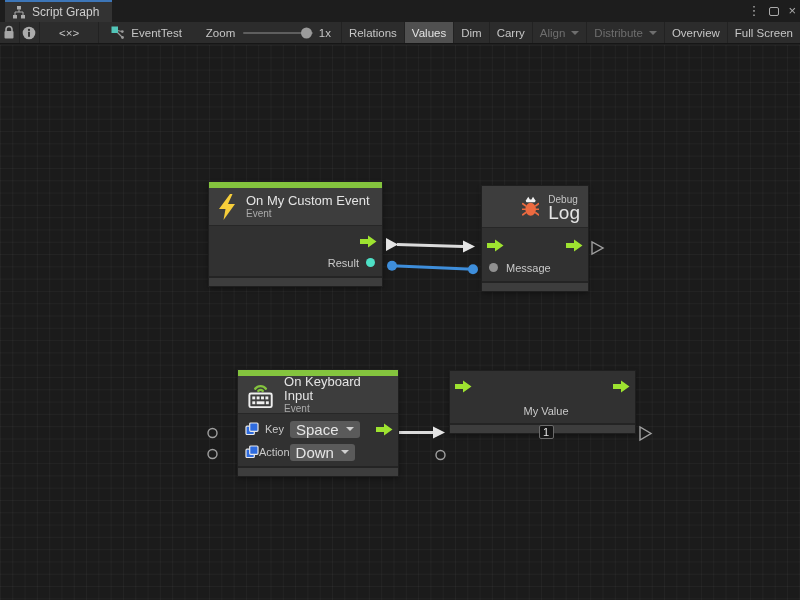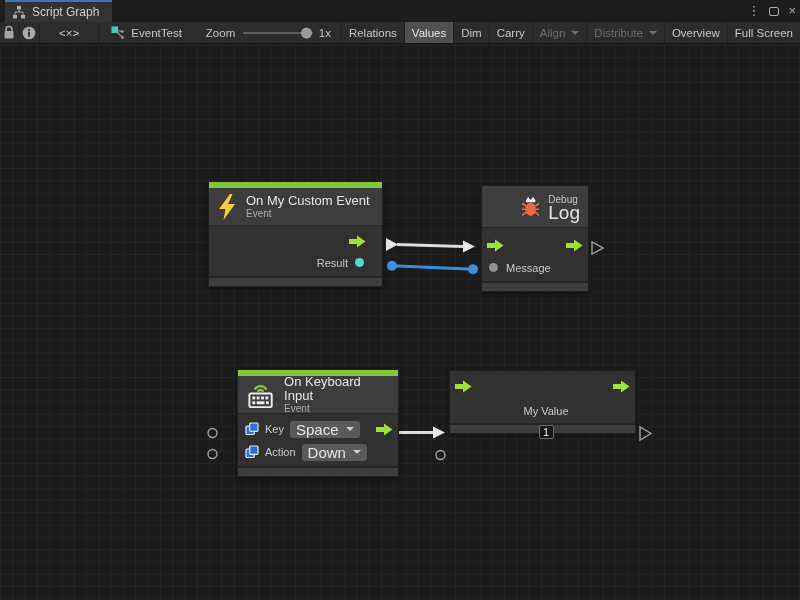--- a/index.html
+++ b/index.html
@@ -70,7 +70,7 @@
   
   #node-custom-event { left:209px; top:137px; width:173px; }
   #node-custom-event .n-header { height:38px; }
-  #node-custom-event .n-body { height:50px; padding:5px 11px 0 0; }
+  #node-custom-event .n-body { height:50px; padding:5px 0 0 0; }
   #node-debug-log { left:482px; top:141px; width:106px; }
   #node-debug-log .n-header { height:42px;padding-left:40px; }
   #node-debug-log .n-body { height:53px; padding:6px 0 0 0; }

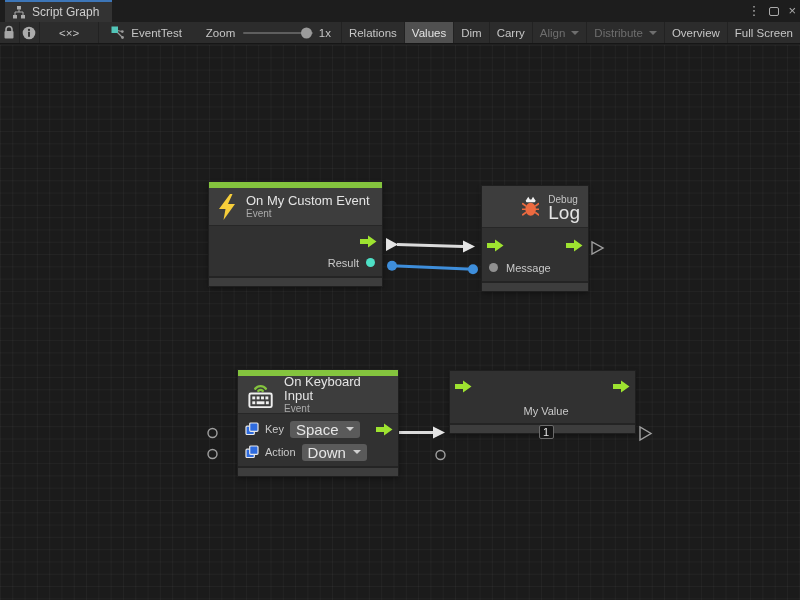--- a/index.html
+++ b/index.html
@@ -298,7 +298,7 @@
               </svg>
           </span>
         </div>
-        <div class="p-row" style="height:24px; gap:6px; padding-left:7px;">
+        <div class="p-row" style="height:24px; padding-left:7px;">
           <svg width="14" height="14" viewBox="0 0 14 14">
             <rect x="1" y="4.2" width="8.3" height="8.3" rx="1" fill="#2E6BDE" stroke="#E8E8E8" stroke-width="1.2"></rect>
             <rect x="4.7" y="1" width="8.3" height="8.3" rx="1" fill="#2E6BDE" stroke="#E8E8E8" stroke-width="1.2"></rect>

